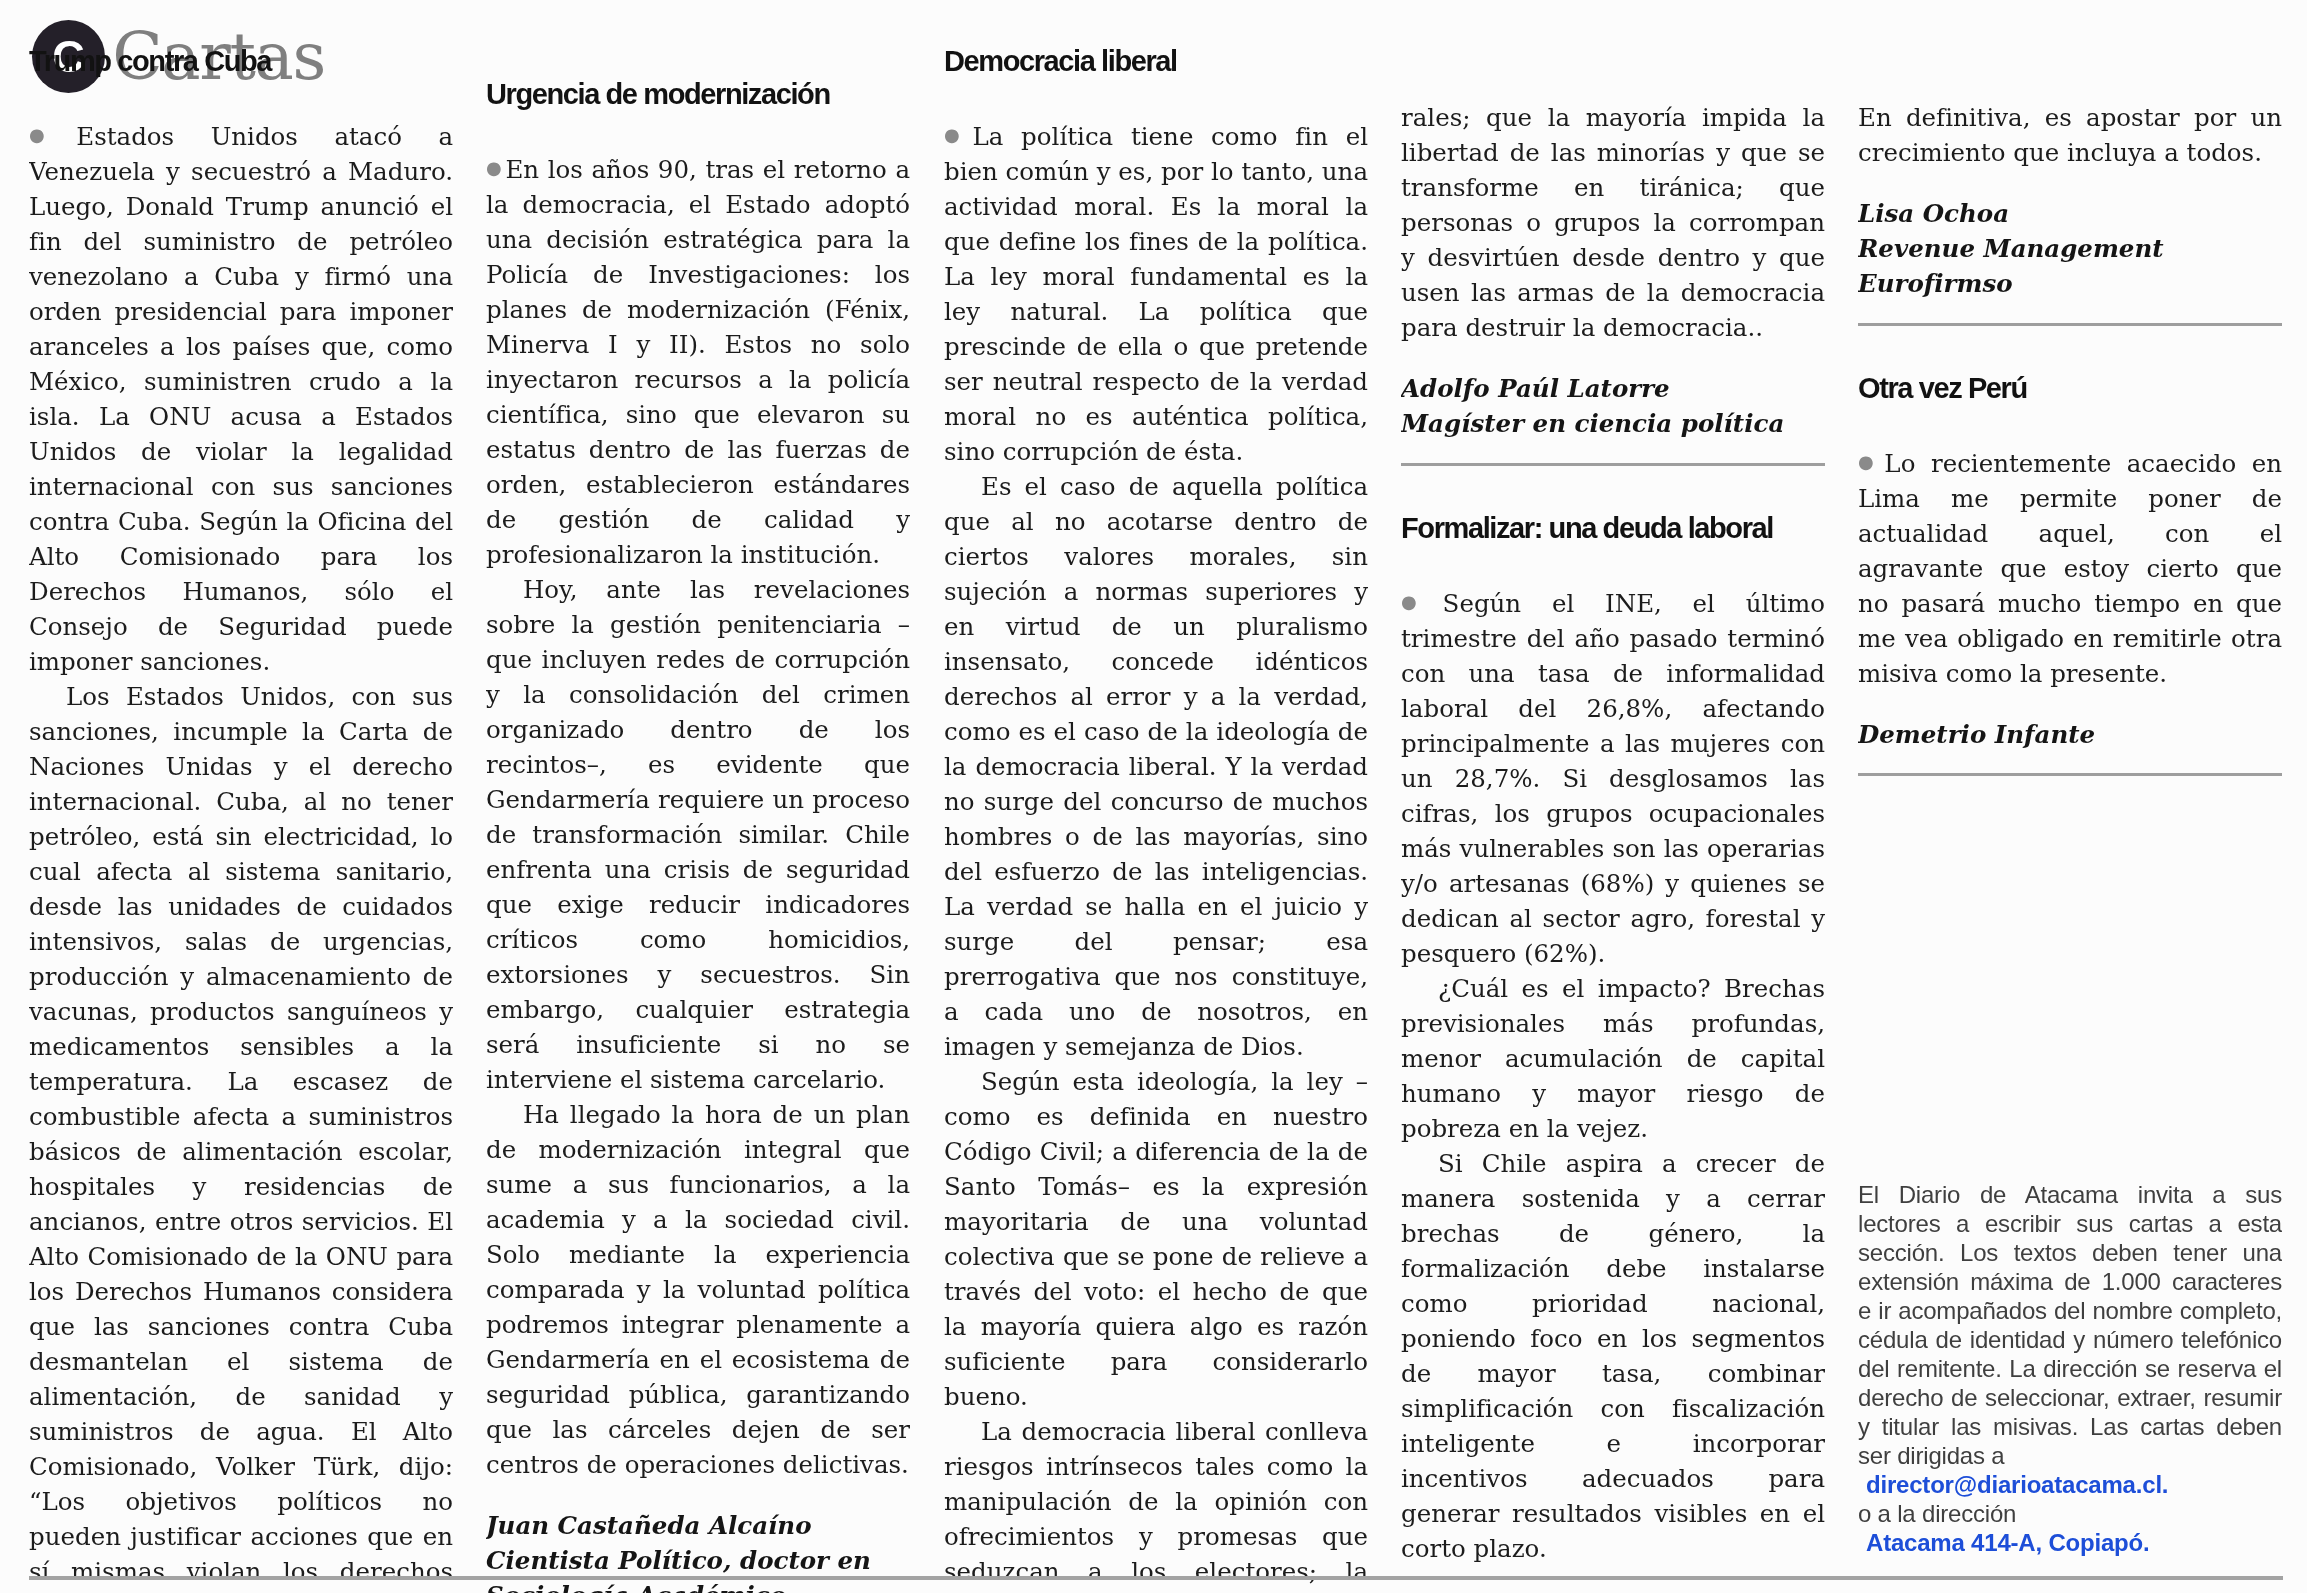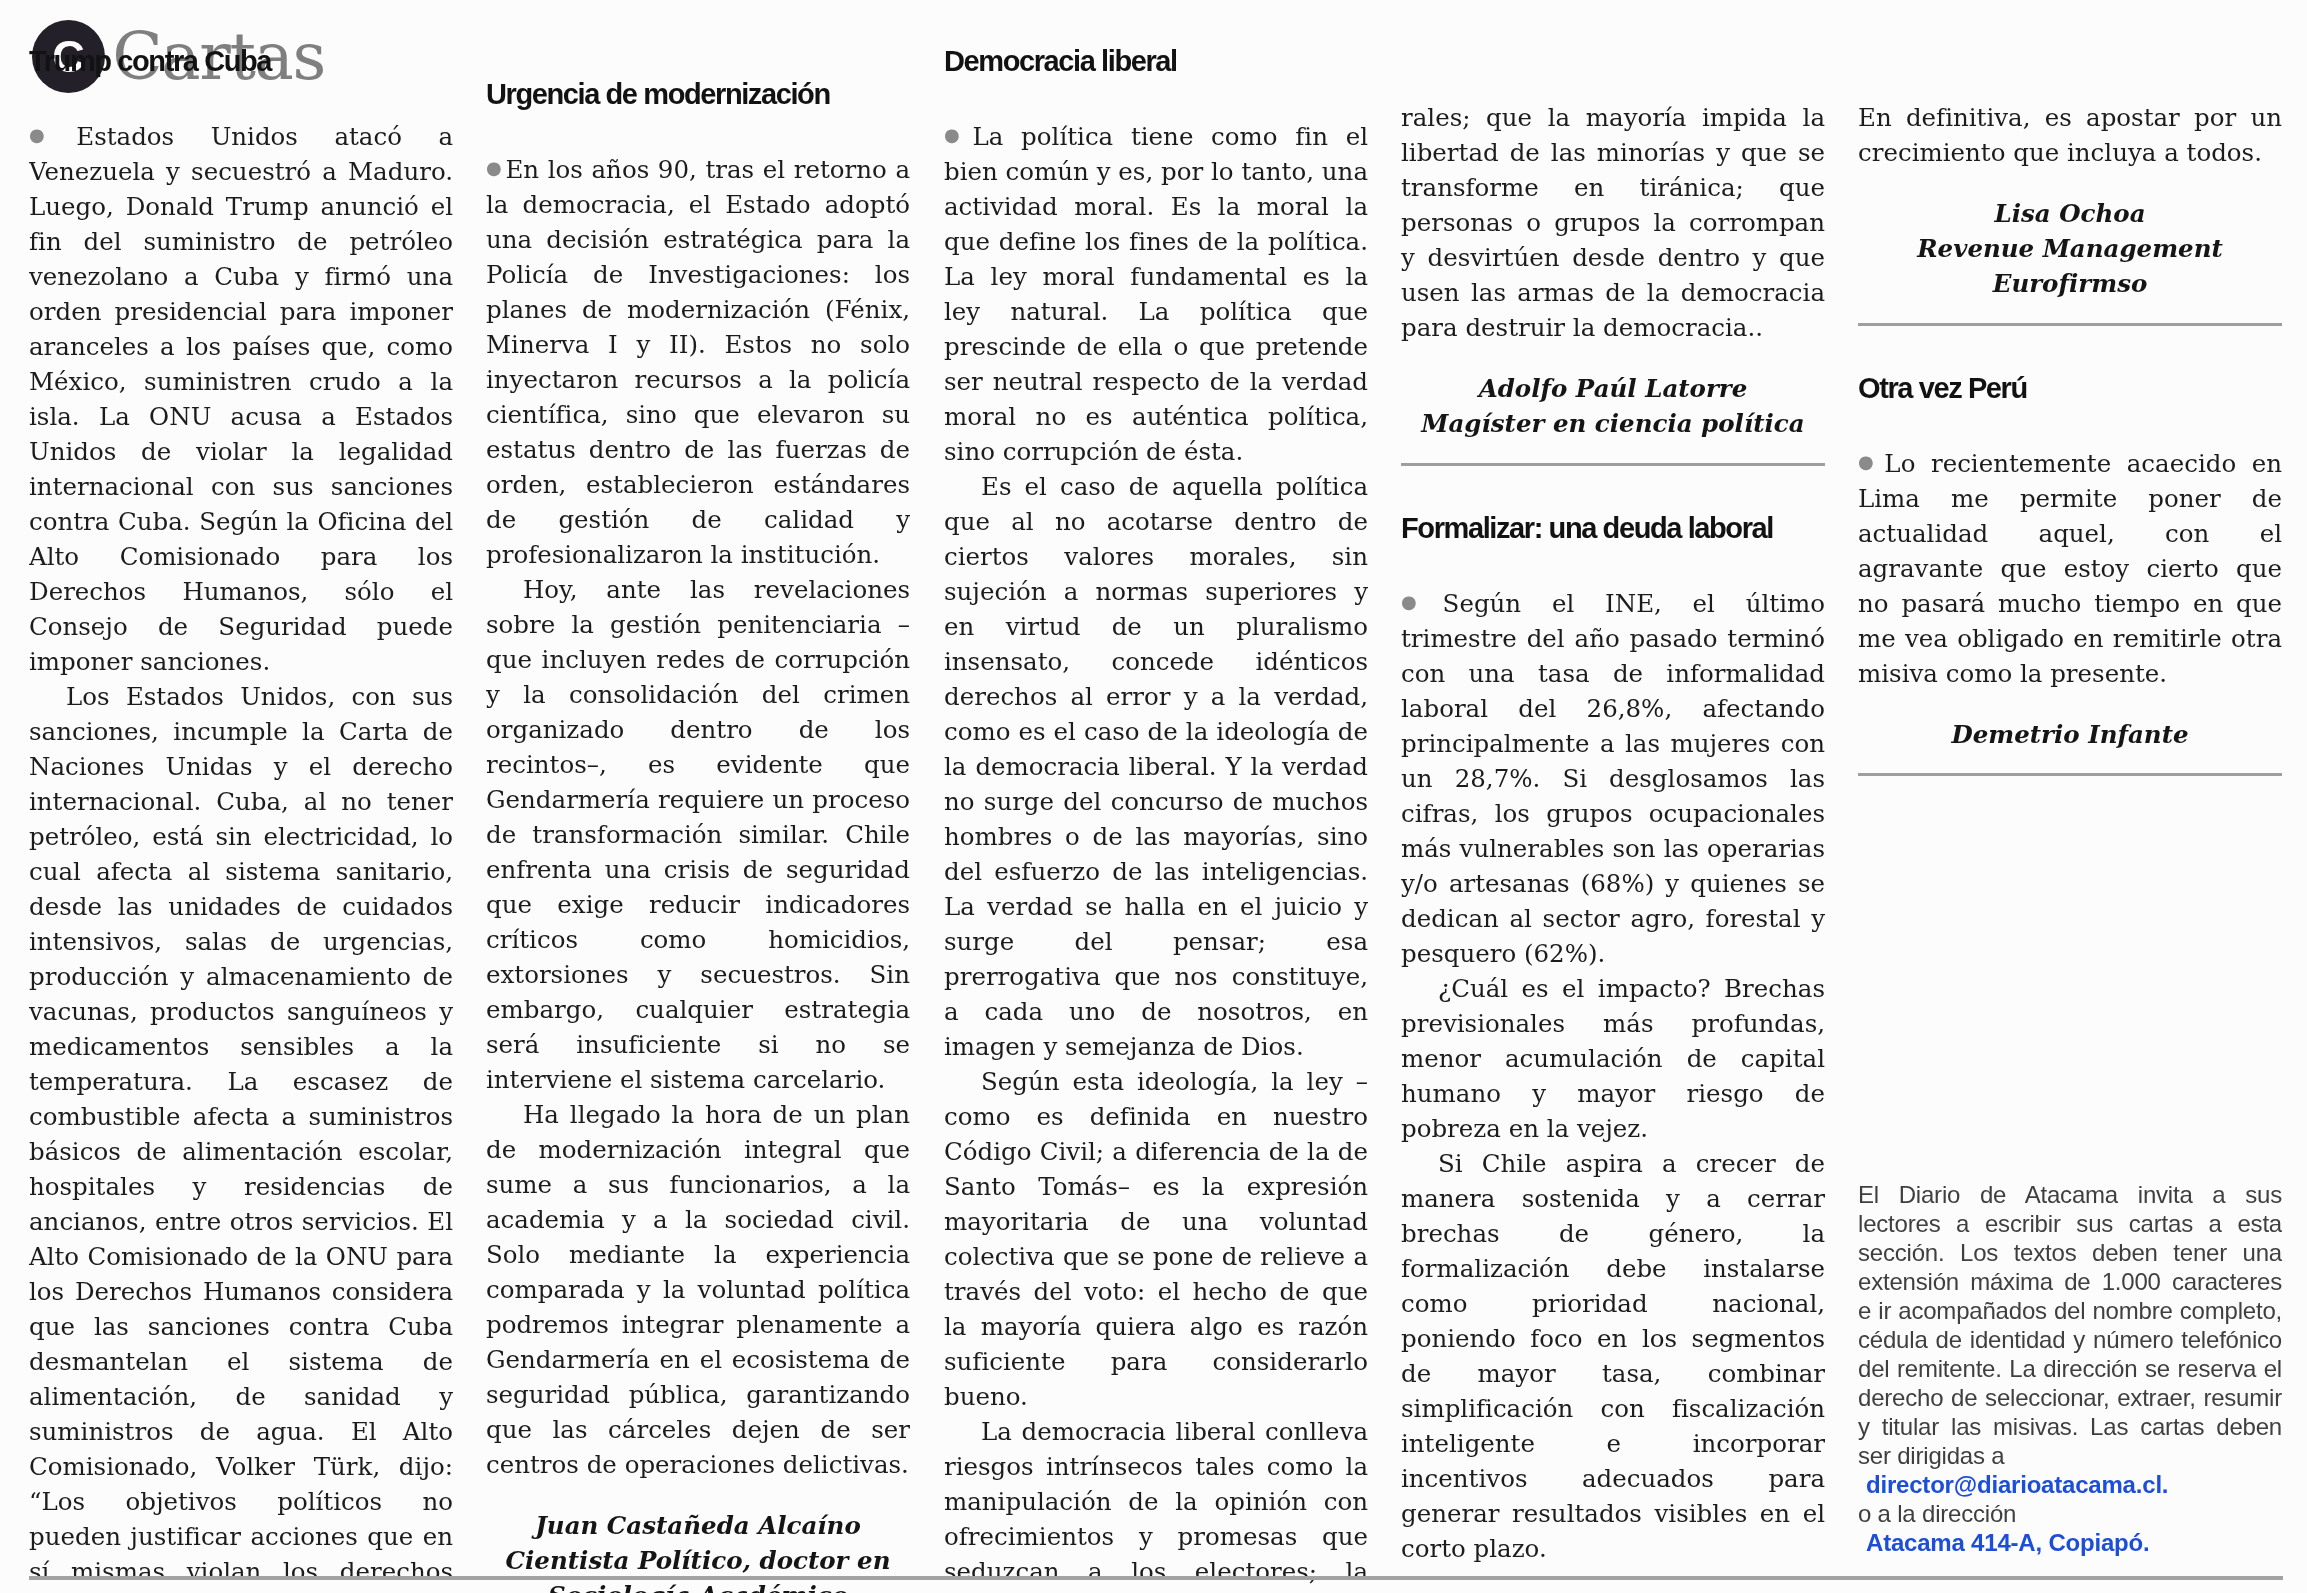--- a/index.html
+++ b/index.html
@@ -45,7 +45,7 @@
   .para.indent { text-indent:37px; }
   .bullet-icon { color:#8a8a8a; font-size:18px; margin-right:2.9px; vertical-align:3.6px; }
   .letter-signature {
-    margin:26px 0 18.7px 0; text-align:center;
+    margin:26px 0 18.7px 0; text-align:left;
     font-style:italic; font-weight:700; font-size:24.5px; line-height:35px; color:#151515;
   }
   .column-divider {

